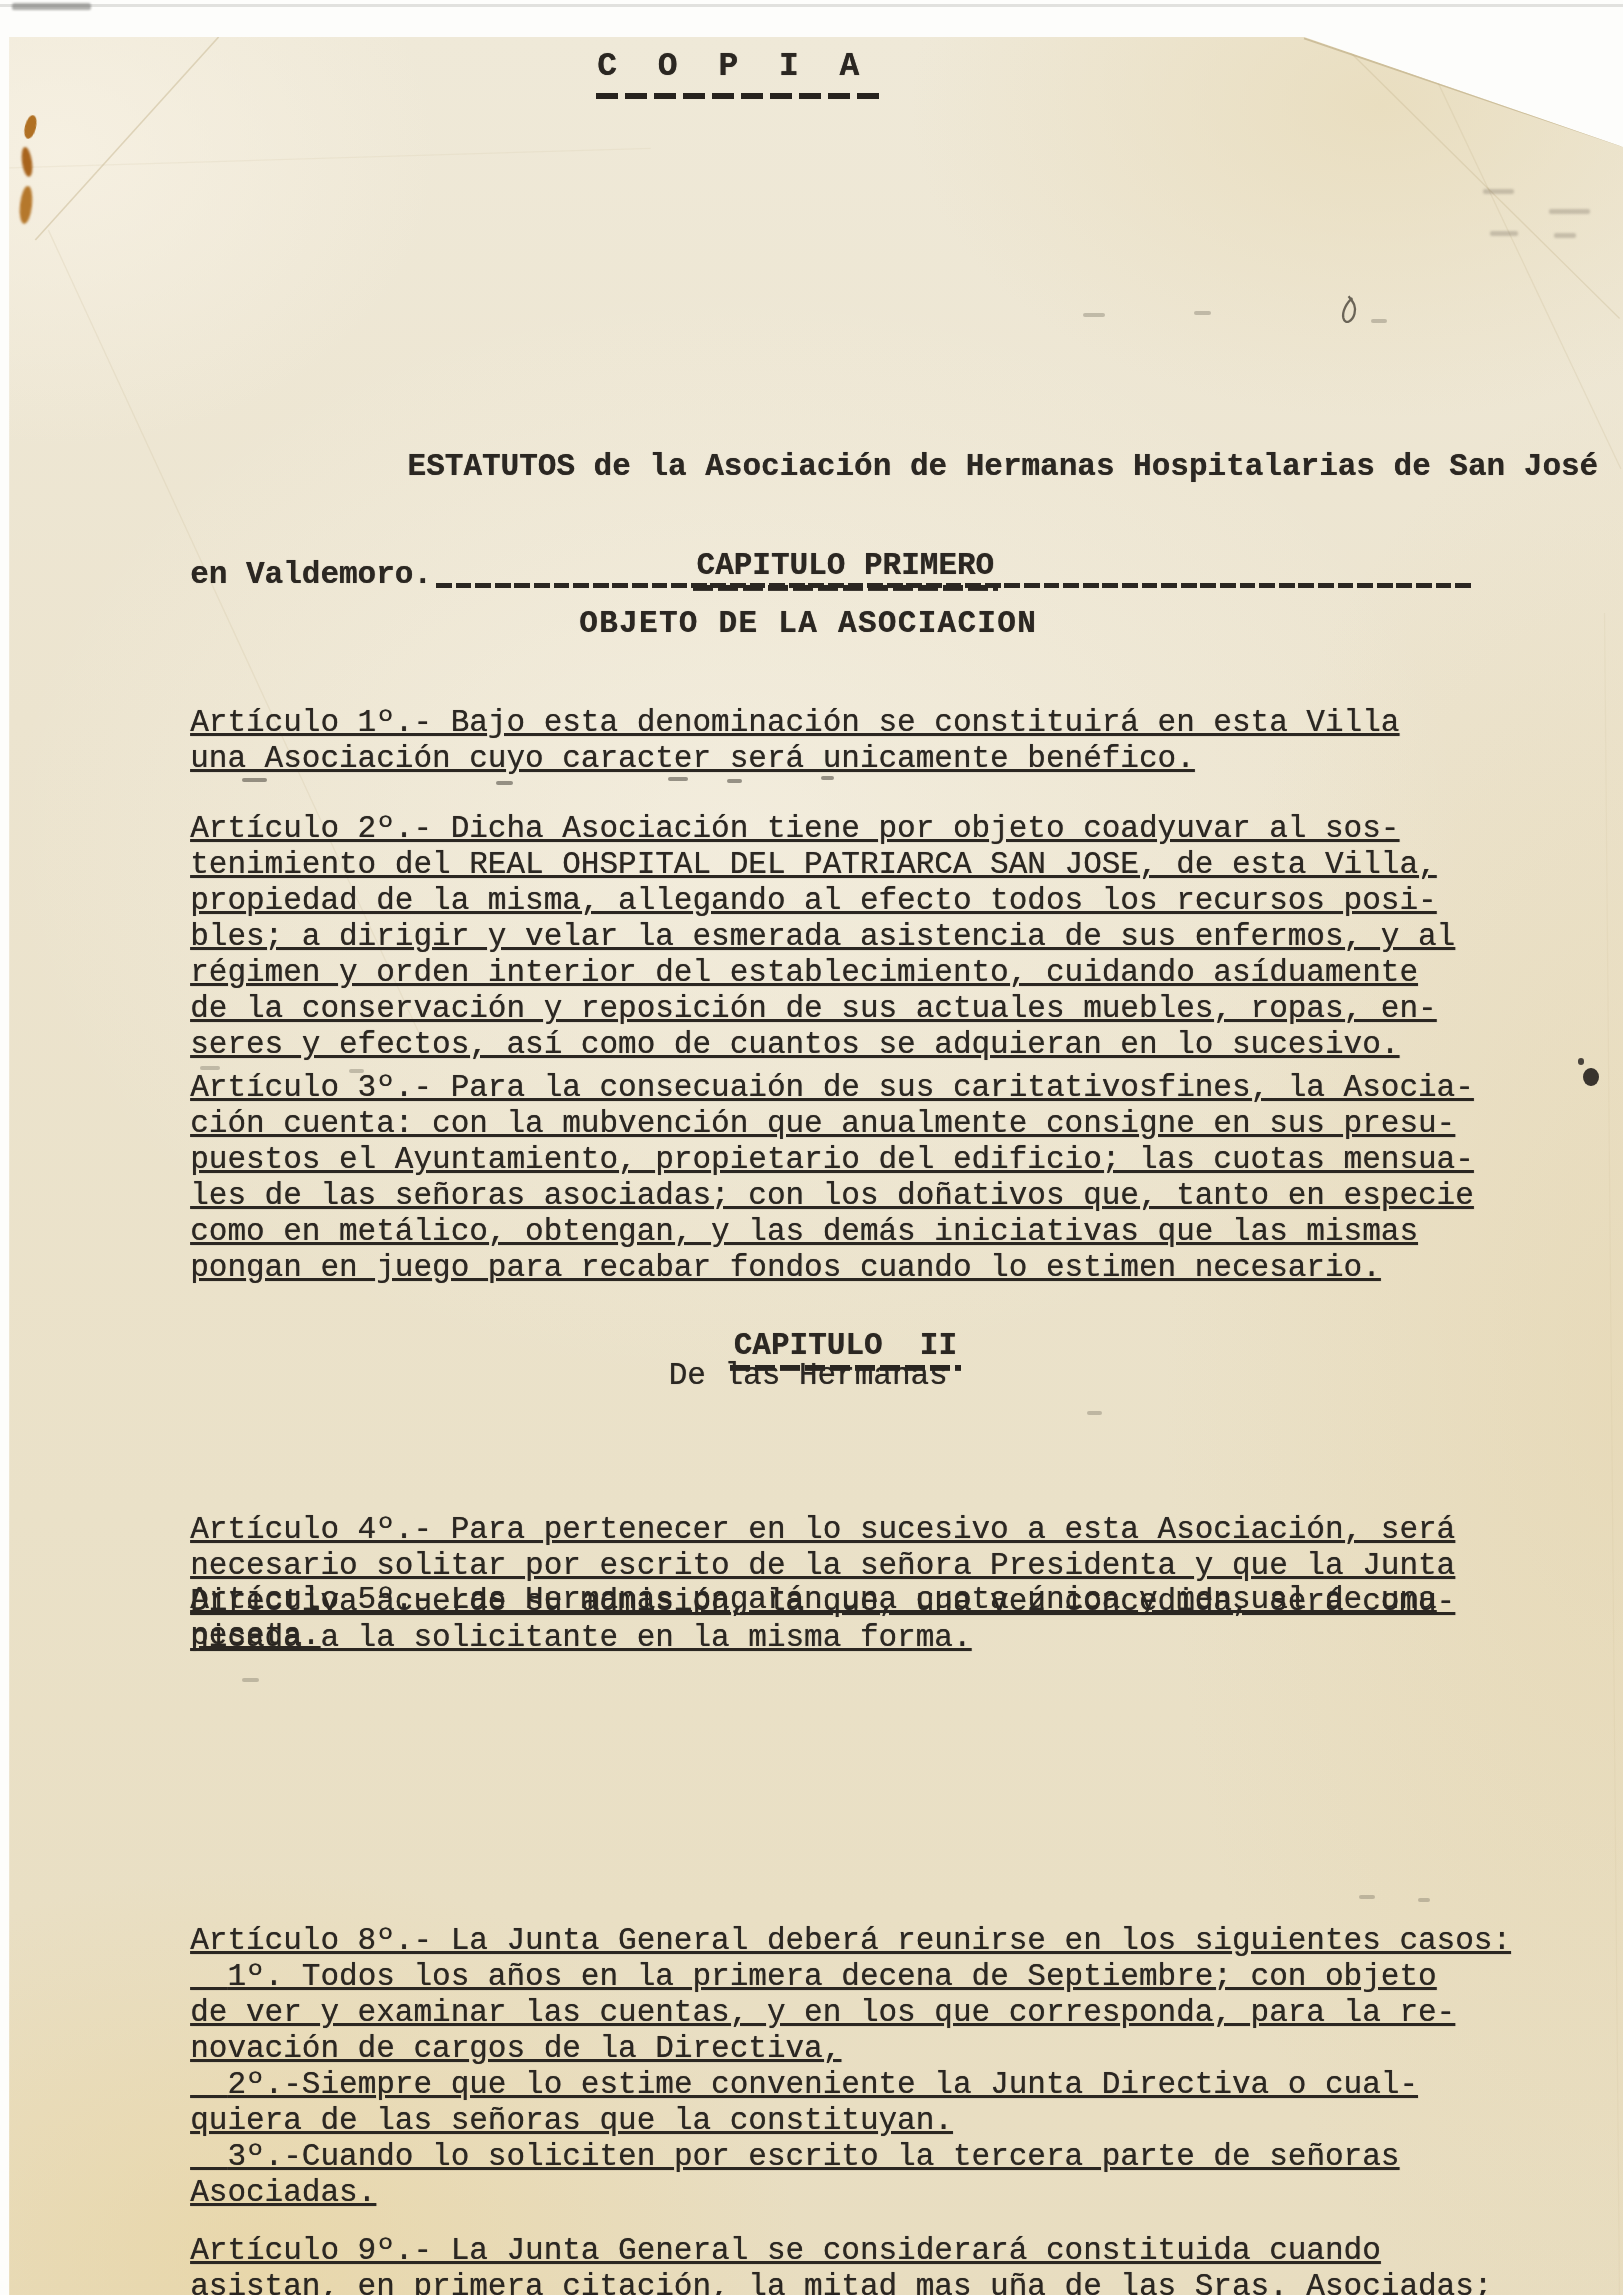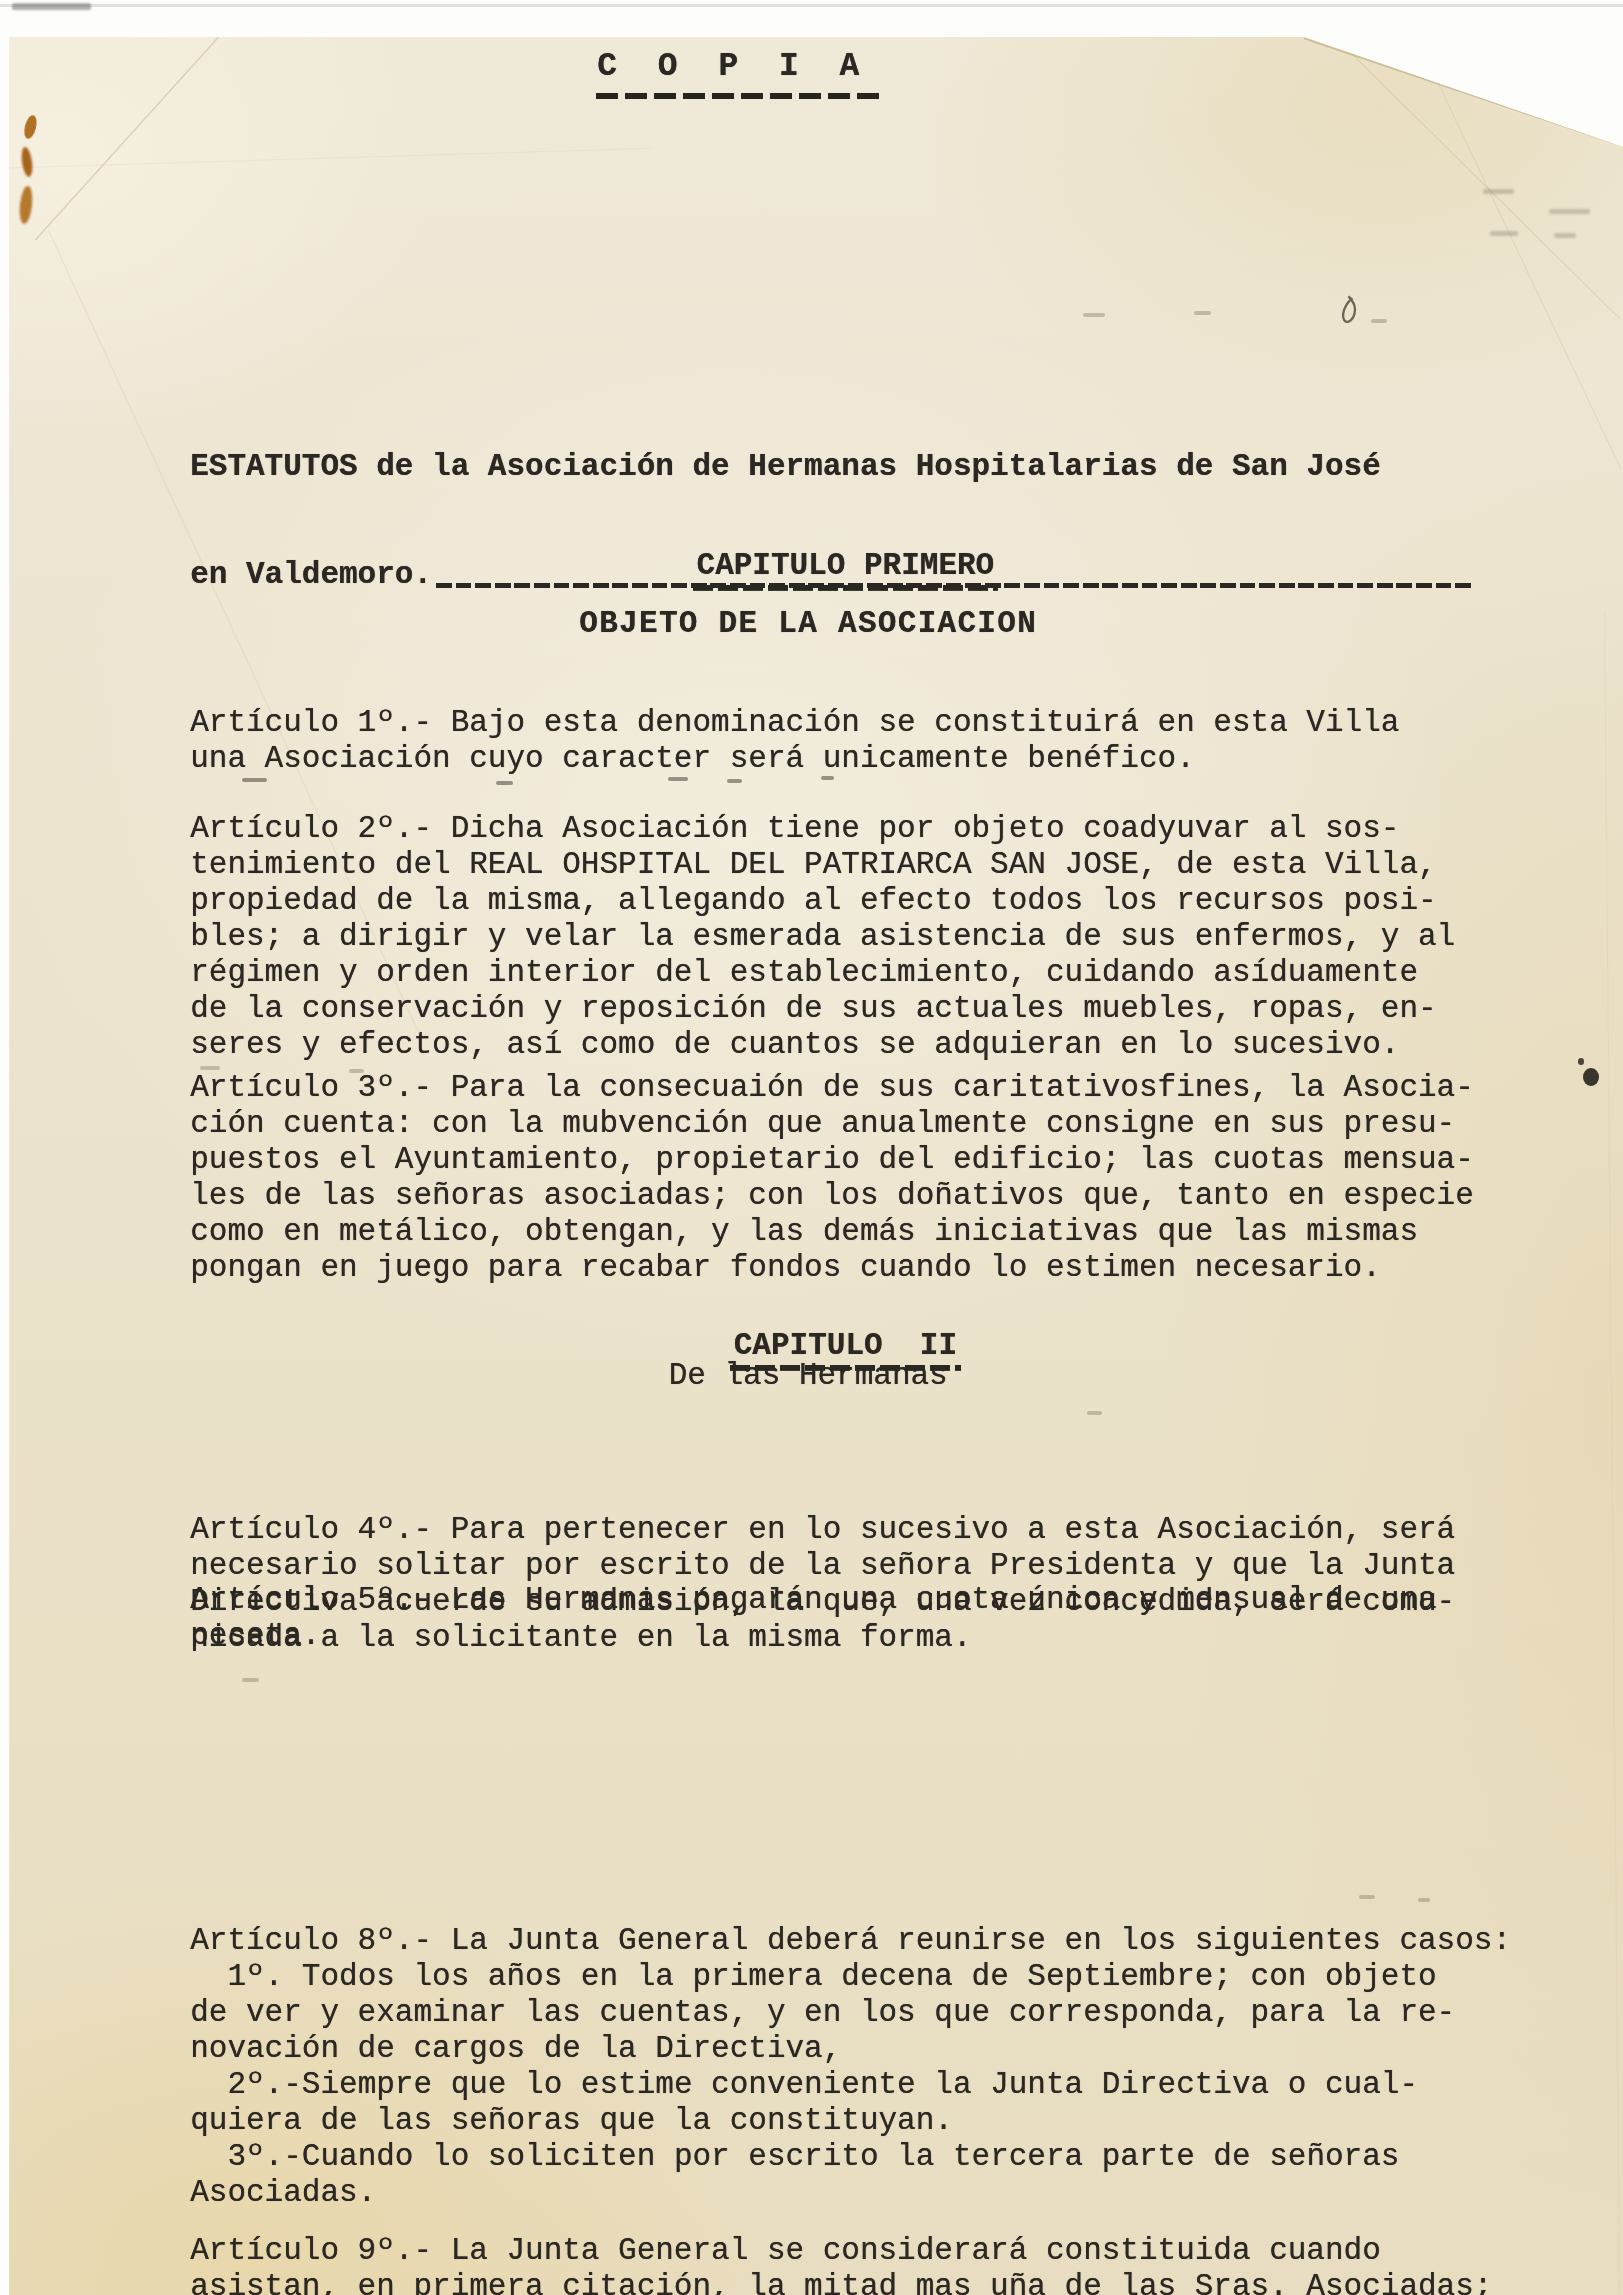--- a/index.html
+++ b/index.html
@@ -58,7 +58,7 @@
     background-repeat: no-repeat;
     background-position: 0 100%;
   }
-  .title-block { left: 181px; width: 1408px; font-weight: bold; }
+  .title-block { left: 181px; width: 1408px; font-weight: bold; text-align: right; }
   .title-line2 { display: flex; align-items: baseline; width: 1285px; }
   .fill-dashes {
     flex: 1 1 auto; height: 5.2px; margin-left: 3.9px; margin-bottom: 5.2px; align-self: flex-end;

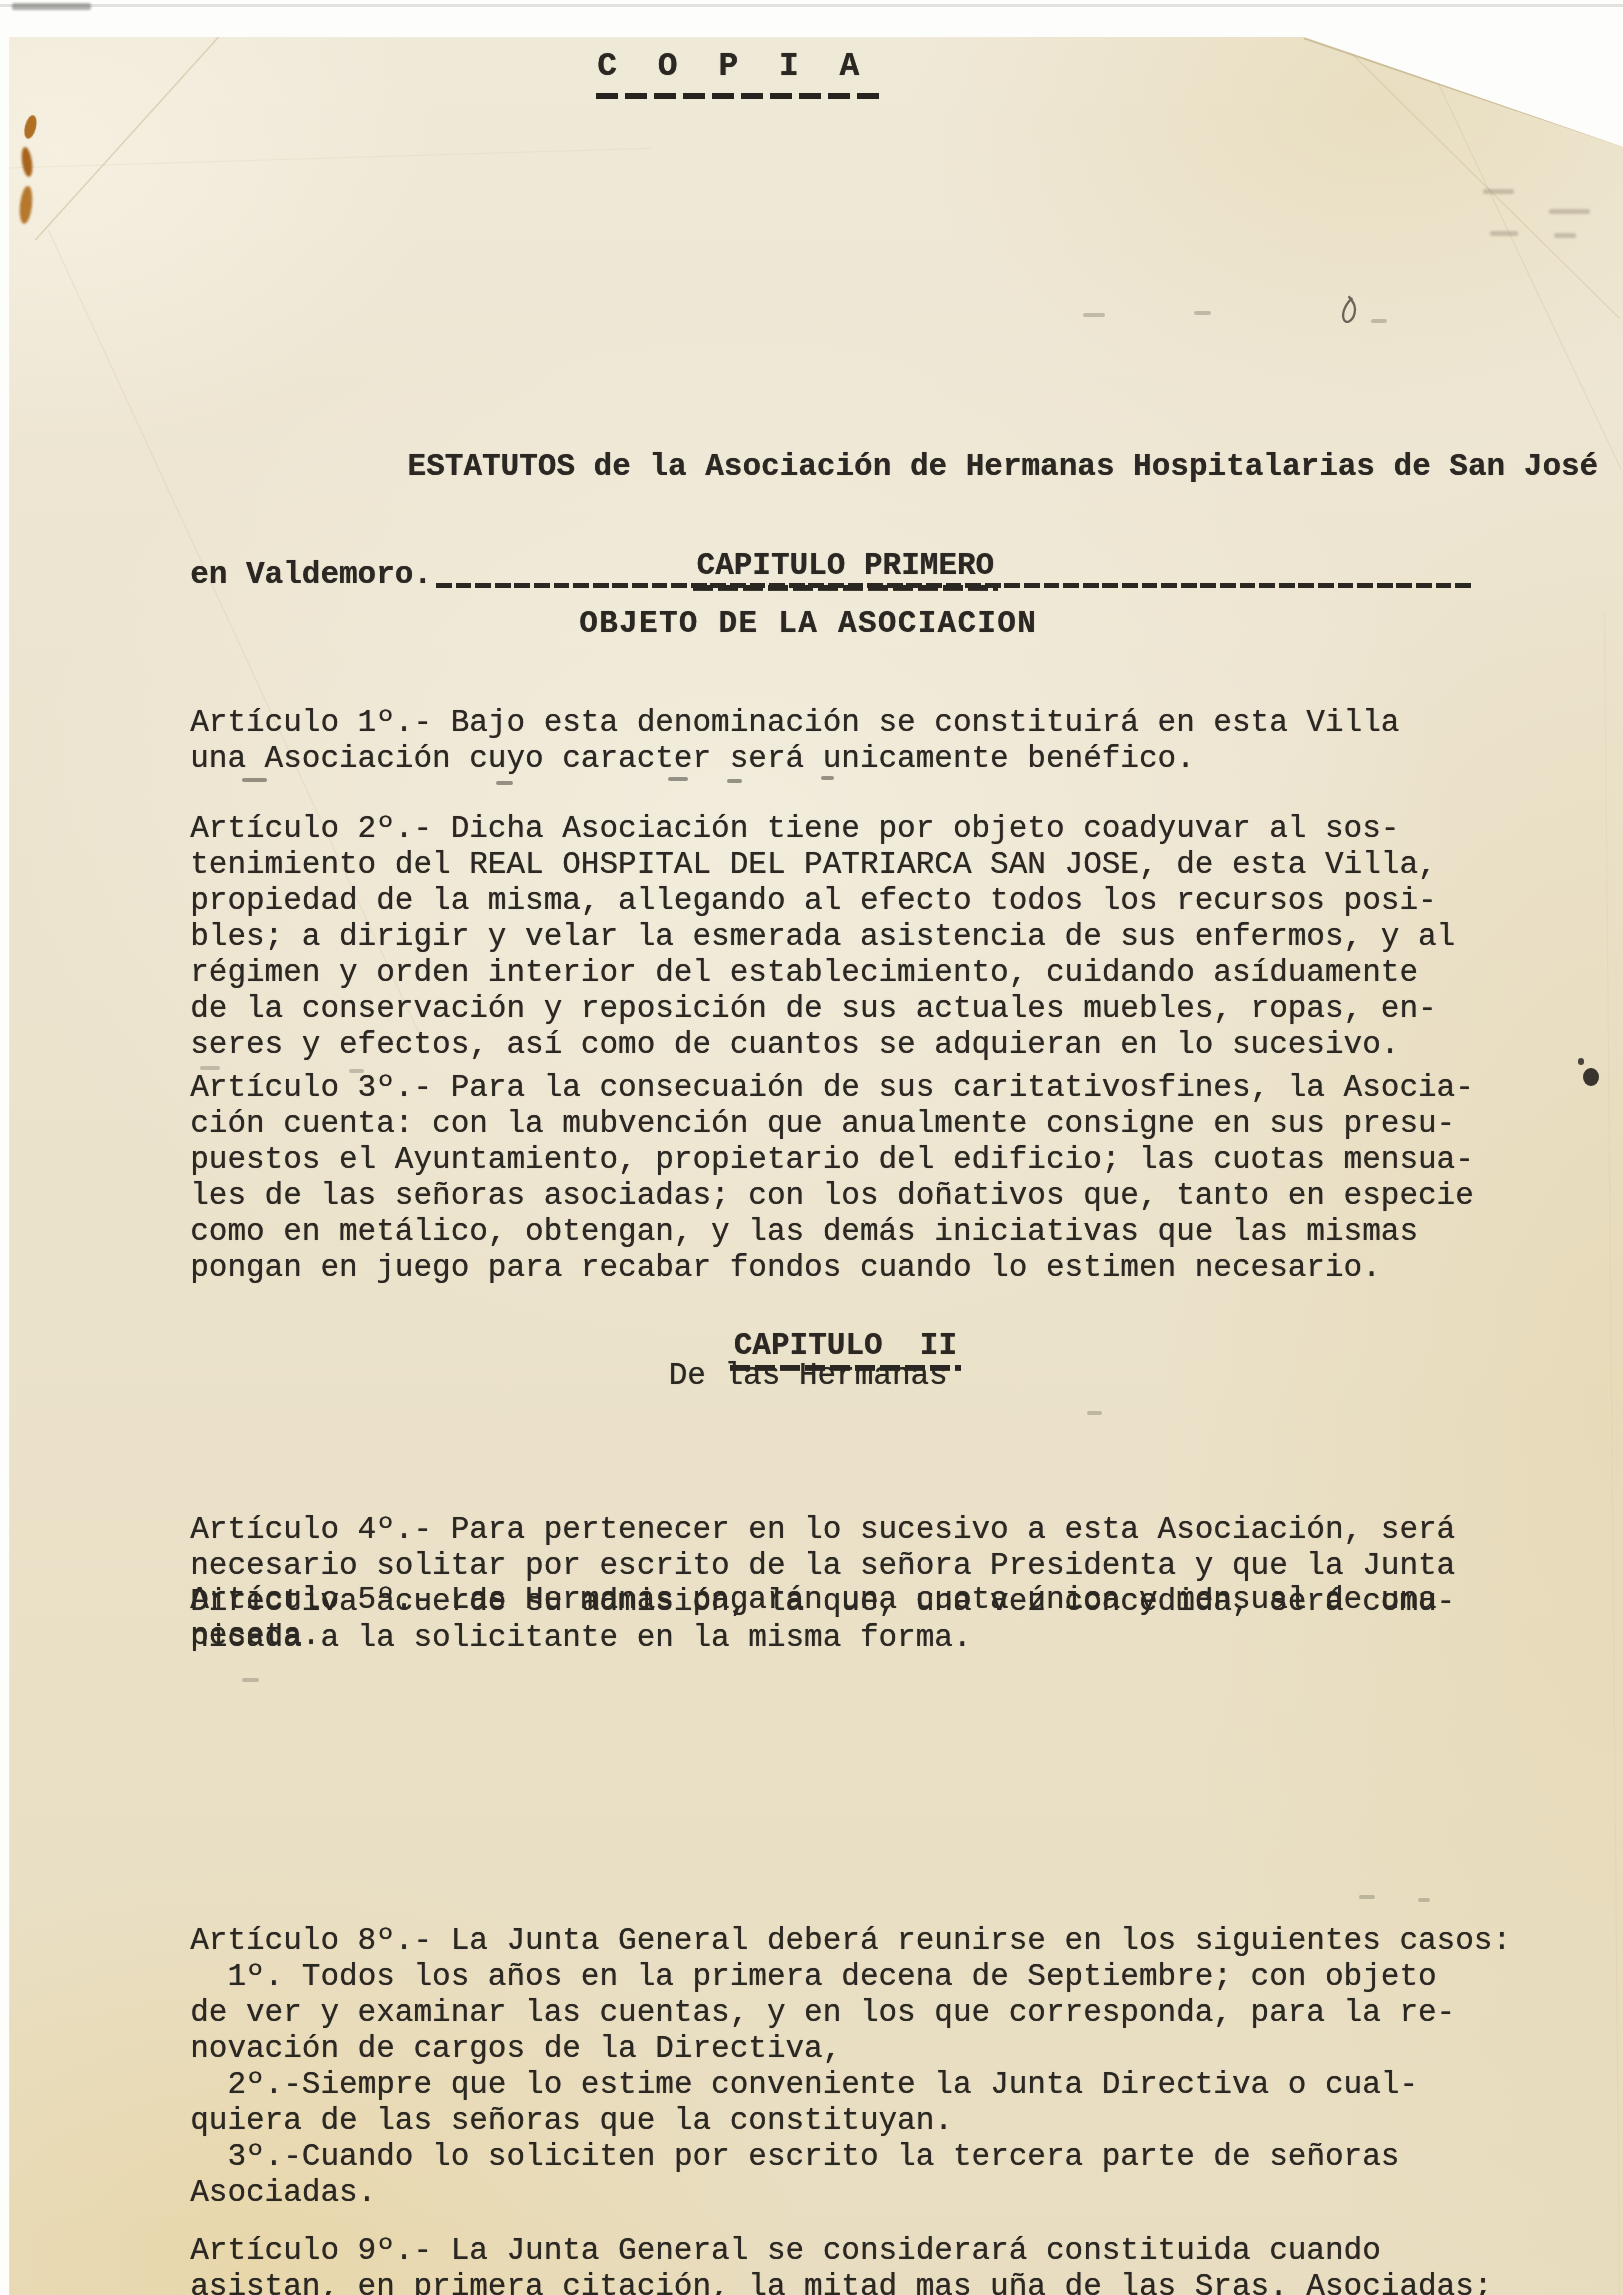--- a/index.html
+++ b/index.html
@@ -40,7 +40,7 @@
     white-space: pre-wrap;
     text-shadow: 0 0 0.7px rgba(43,39,34,.65), 0.3px 0.3px 0 rgba(43,39,34,.25);
   }
-  .article { left: 181px; width: 1408px; }
+  .article { left: 181px; width: 1408px; text-decoration: underline; }
   .centered { left: 0; width: 1598px; text-align: center; font-weight: bold; }
   .copia-wrap { position: absolute; top: 10.5px; left: 588px; }
   .copia-text {

